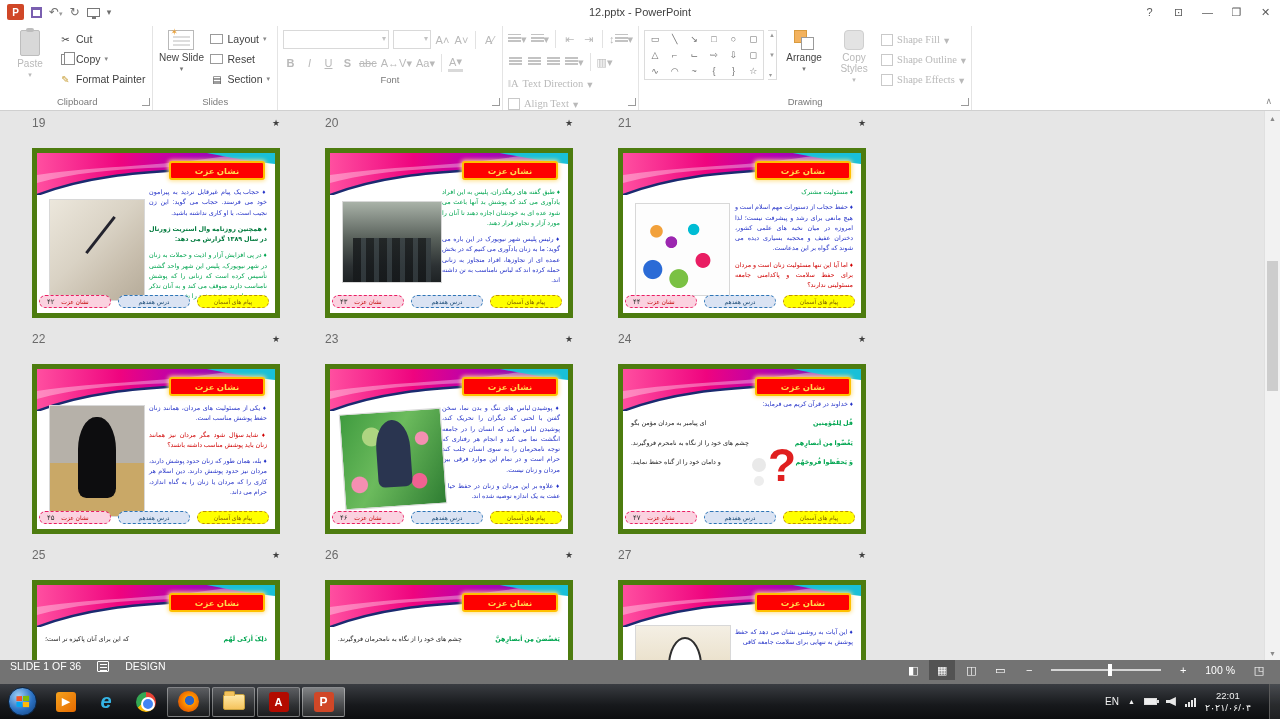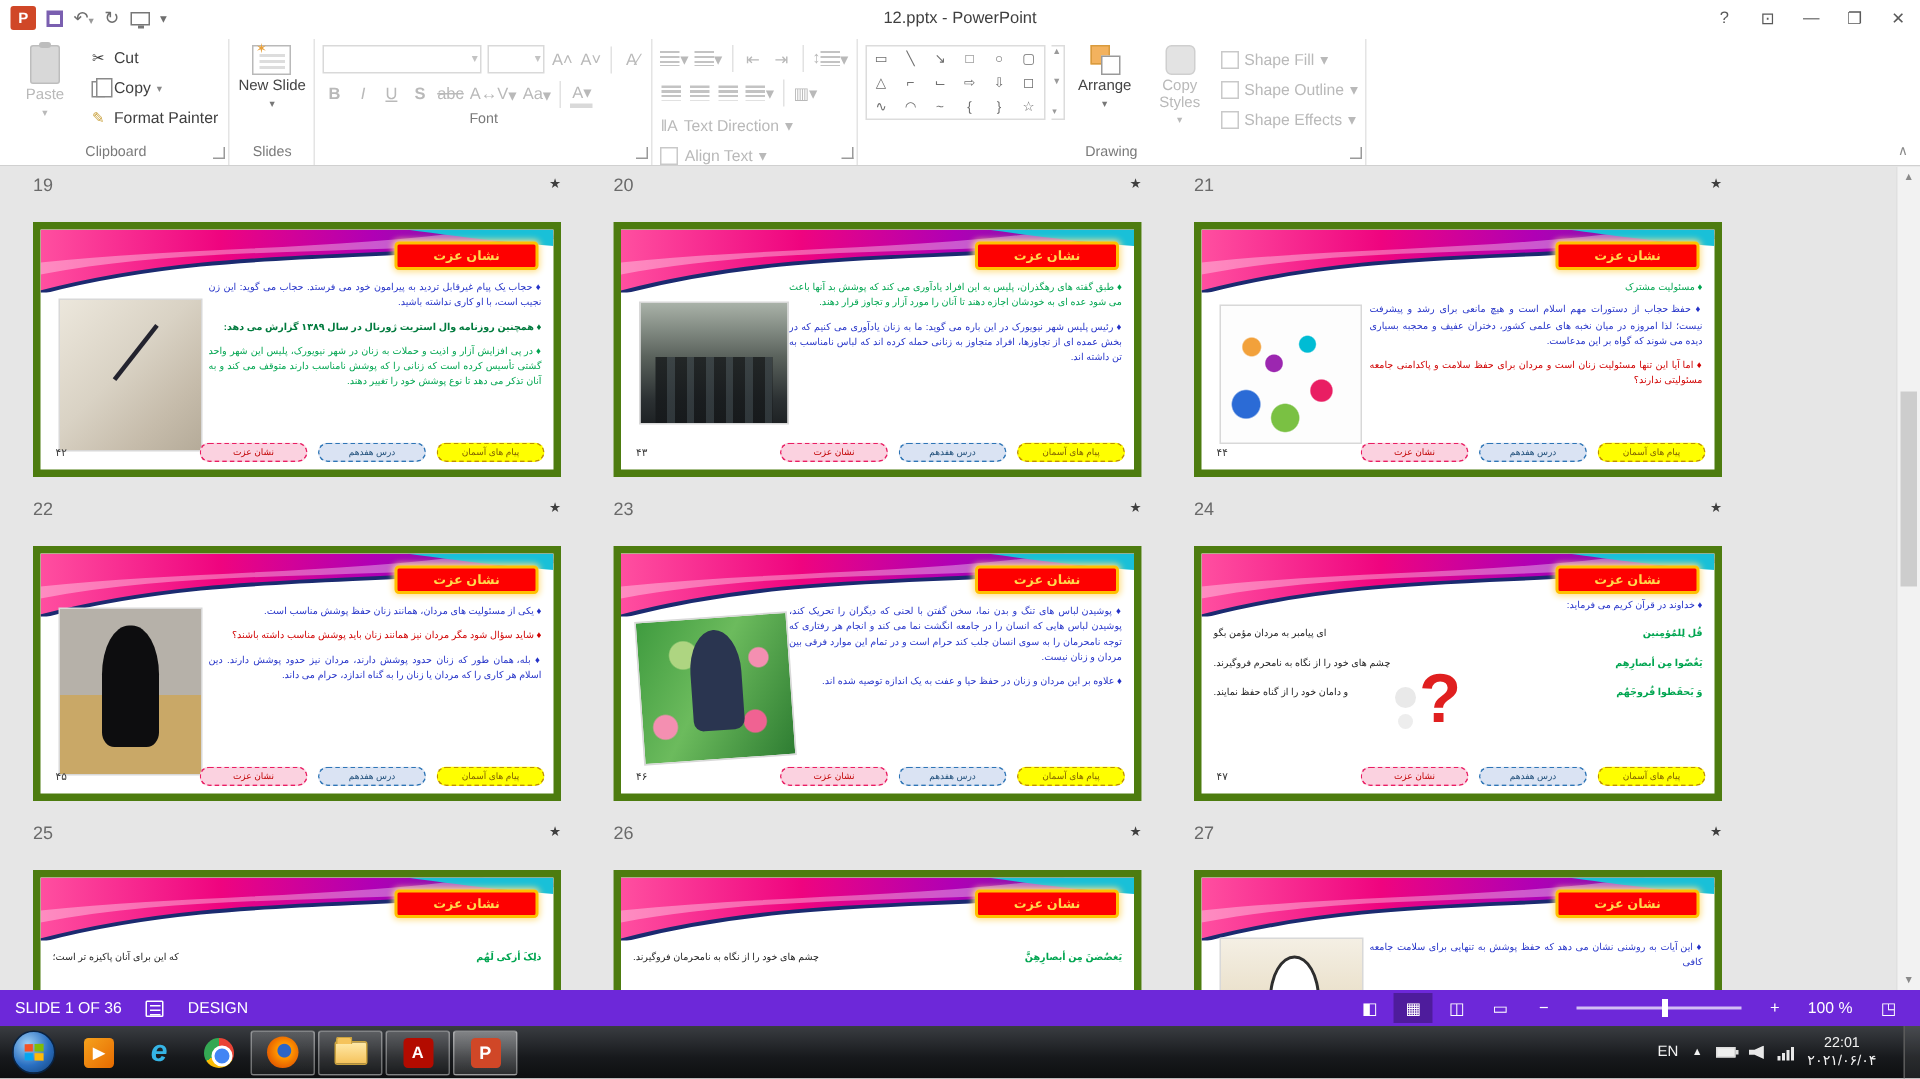--- a/index.html
+++ b/index.html
@@ -285,6 +285,26 @@
           <span>New Slide</span>
             <span class="dd">▾</span>
         </div>
+        <div class="smallcol">
+          <div class="smallbtn">
+              <span class="si">
+                <span class="ic-slide-s"></span>
+              </span>
+              <span>Layout</span>
+              <span class="dd">▾</span>
+            </div>
+          <div class="smallbtn">
+              <span class="si">
+                <span class="ic-slide-s"></span>
+              </span>
+              <span>Reset</span>
+            </div>
+          <div class="smallbtn">
+              <span class="si">▤</span>
+              <span>Section</span>
+              <span class="dd">▾</span>
+            </div>
+        </div>
       </div>
       <div class="glabel">Slides</div>
     </div>

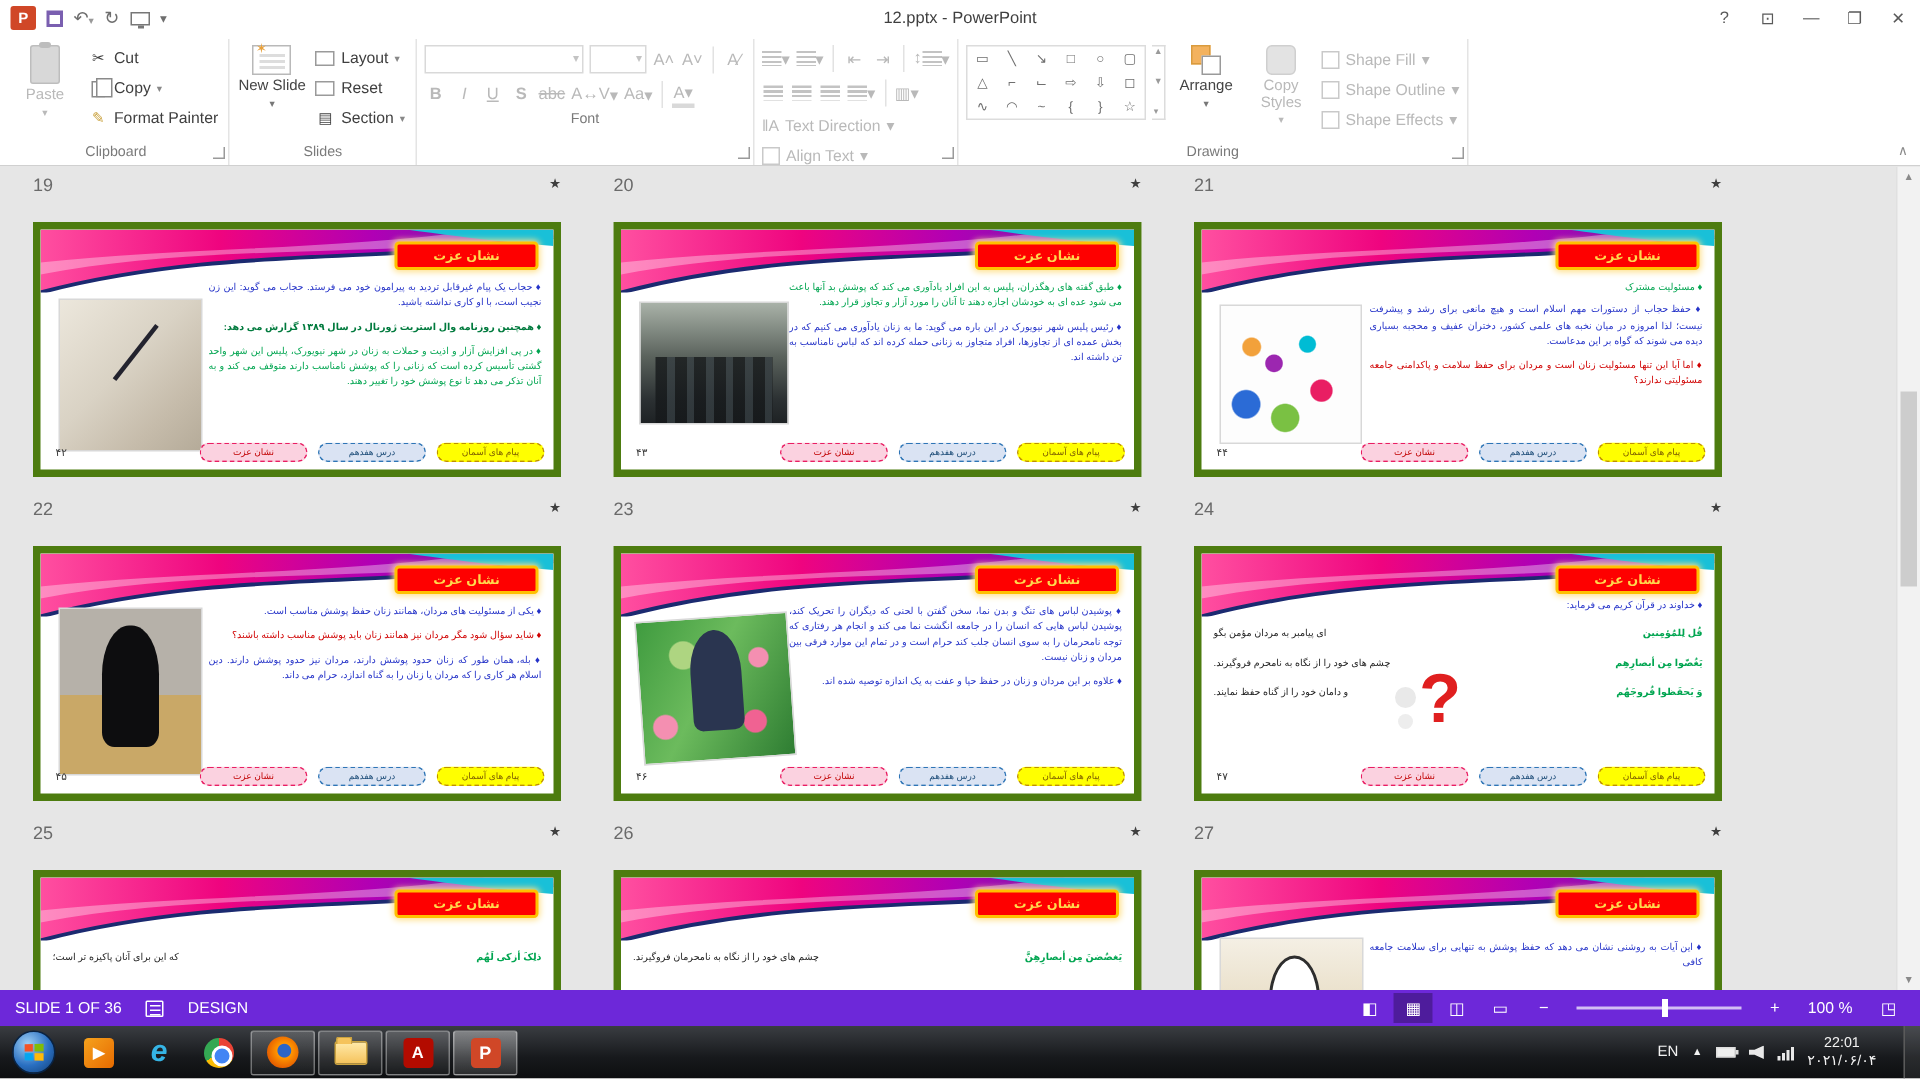--- a/index.html
+++ b/index.html
@@ -65,7 +65,7 @@
   .gbtn b, .gbtn i, .gbtn u, .gbtn s { color:#b9b9b9; font-size:11px; }
   .vsep { width:1px; height:18px; background:#e2e2e2; margin:0 2px; }
   .lnico { width:13px; height:10px; background:repeating-linear-gradient(#c3c3c3 0 1.5px, transparent 1.5px 3.2px); }
-  .labcol { display:flex; flex-direction:column; gap:3px; padding-top:4px; }
+  .labcol { display:flex; flex-direction:column; gap:3px; padding-top:4px;font-family:Liberation Serif, serif; }
   .labbtn { height:17px; display:flex; align-items:center; gap:4px; font-size:10.5px; color:#b9b9b9; white-space:nowrap; }
   .labbtn .sq { width:12px; height:12px; border:1px solid #c9c9c9; }
   .shapes { width:120px; border:1px solid #dcdcdc; display:grid; grid-template-columns:repeat(6,1fr);

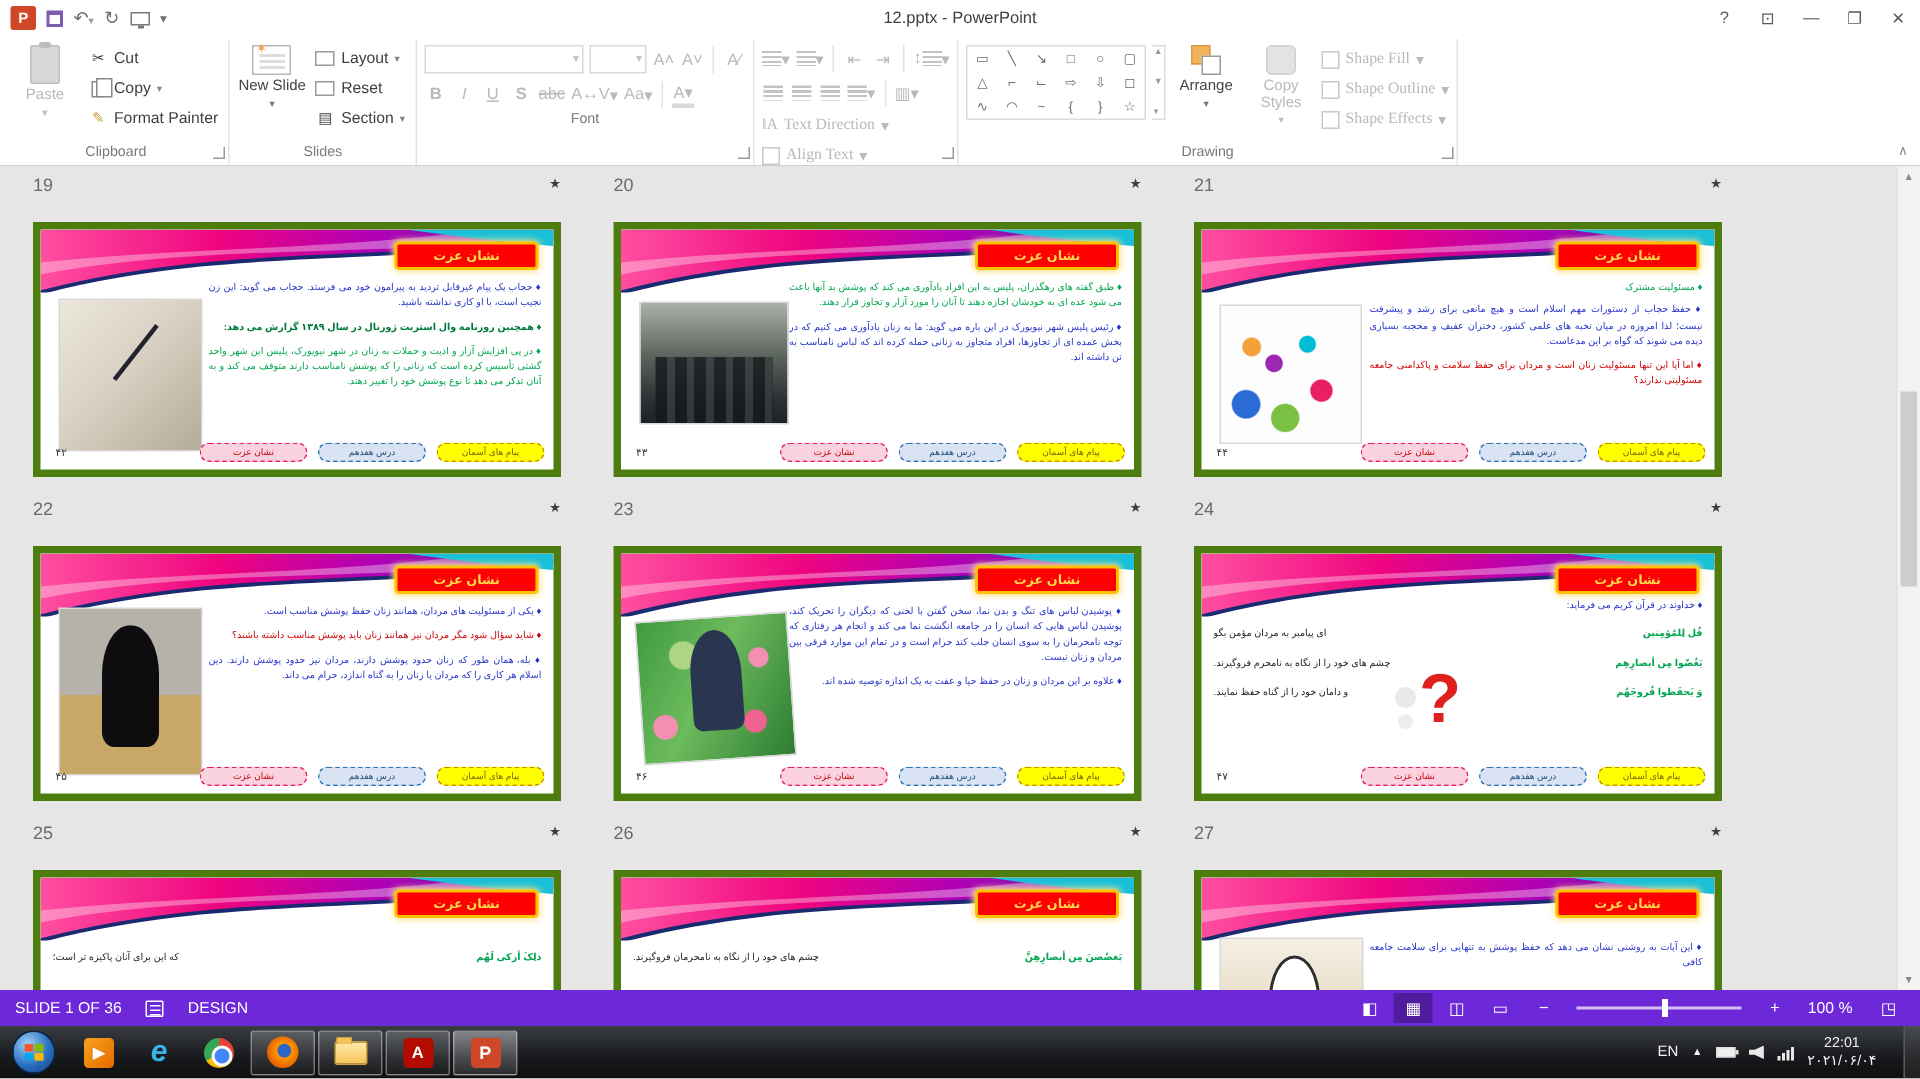--- a/index.html
+++ b/index.html
@@ -85,7 +85,7 @@
   .main { flex:1; background:#e6e6e6; position:relative; overflow:hidden; padding:4px 0 0 22px; }
   .grid { display:flex; flex-direction:column; }
   .srow { display:flex; gap:35px; margin-bottom:13px; }
-  .cell { width:352px; }
+  .cell { width:248px;margin-left:10px; }
   .cellhead { display:flex; justify-content:space-between; align-items:center; height:15px; margin-bottom:18px;
     color:#6a6a6a; font-size:12px; }
   .sstar { color:#3f3f3f; font-size:9px; }

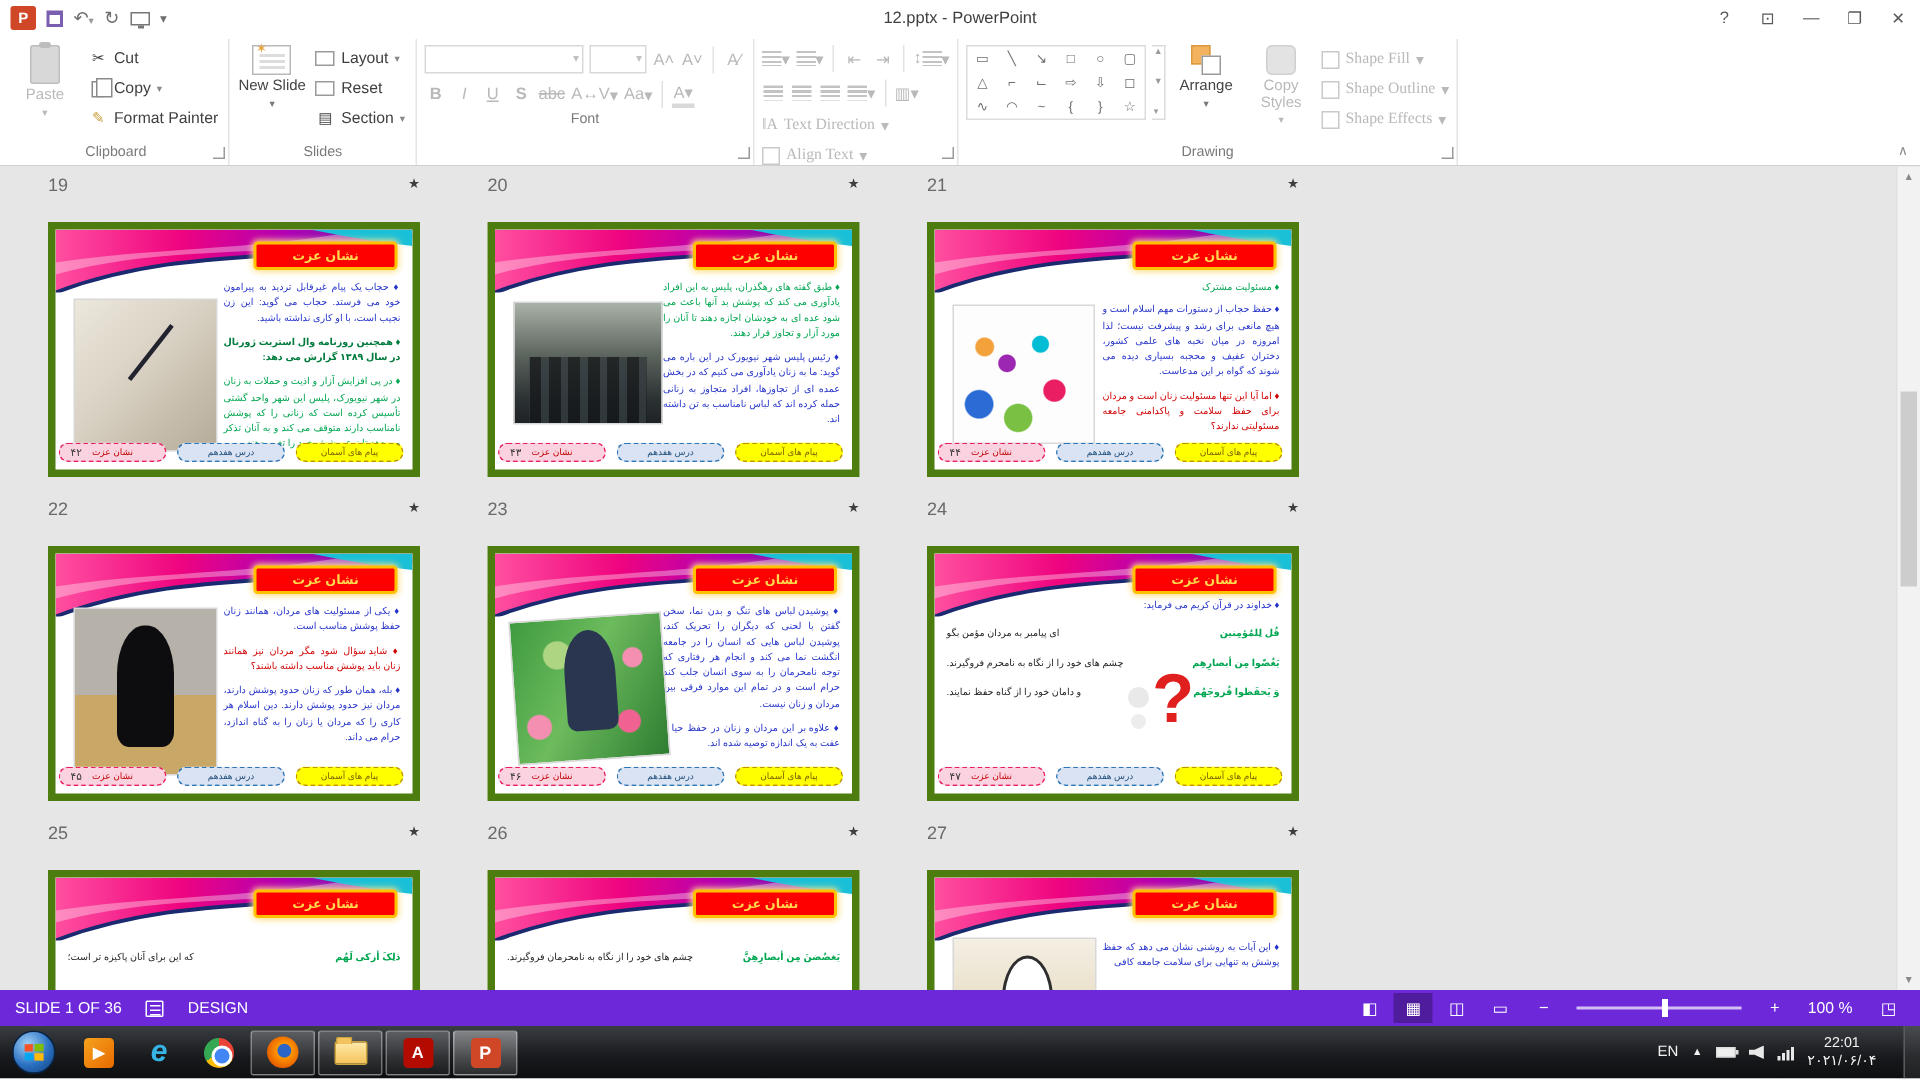--- a/index.html
+++ b/index.html
@@ -159,7 +159,7 @@
   .varrow.down { margin-top:auto; }
 
   
-  .statusbar { height:24px; background:#6d28d9; display:flex; align-items:center; color:#fff; font-size:10.5px; }
+  .statusbar { height:24px; background:#737373; display:flex; align-items:flex-start; color:#fff; font-size:10.5px; }
   .sb-left { display:flex; align-items:center; gap:16px; padding-left:10px; }
   .ic-spell { width:12px; height:11px; border:1px solid #fff; border-radius:1px; position:relative; }
   .ic-spell::after { content:""; position:absolute; left:2px; top:2px; width:7px; height:1px; background:#fff;

